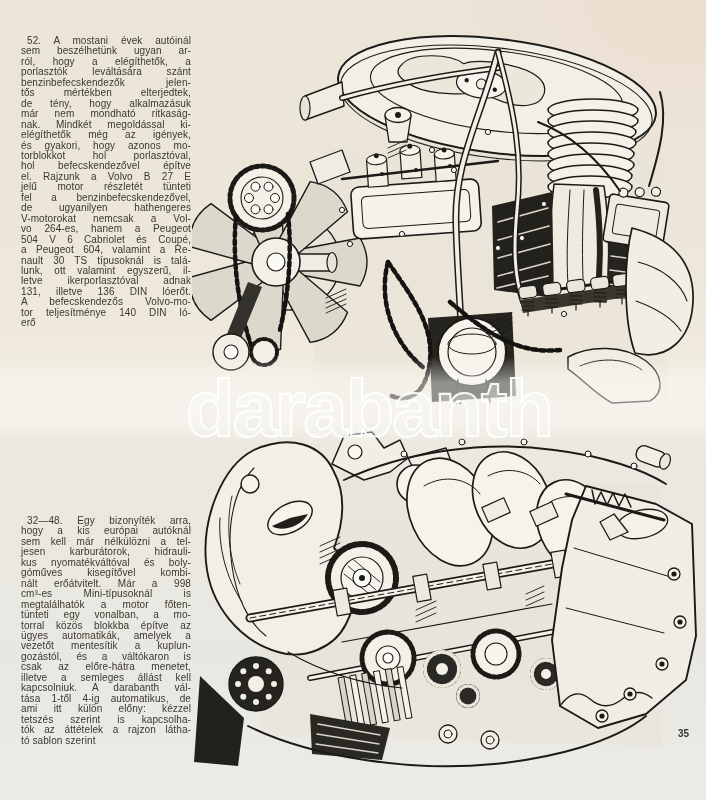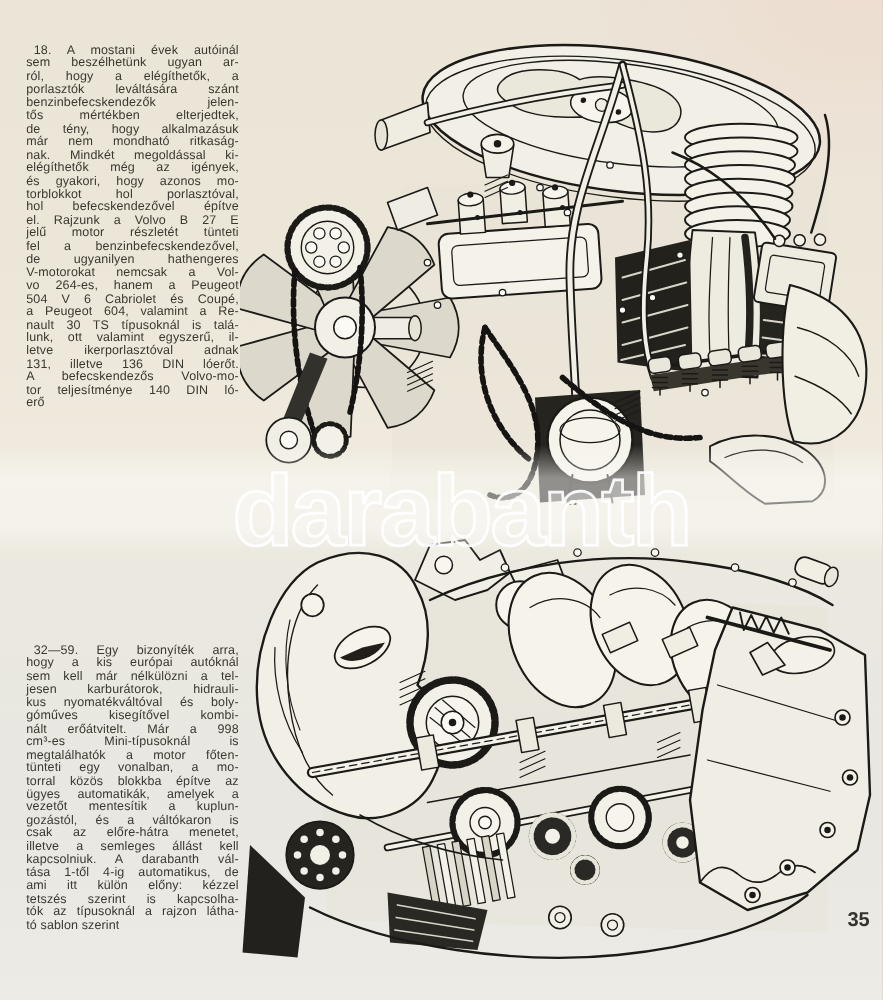--- a/index.html
+++ b/index.html
@@ -417,7 +417,7 @@
   </figure>
 
   <div class="textcol p31">
-      <div class="tline">18. A mostani évek autóinál</div>
+      <div class="tline">52. A mostani évek autóinál</div>
       <div class="tline">sem beszélhetünk ugyan ar-</div>
       <div class="tline">ról, hogy a elégíthetők, a</div>
       <div class="tline">porlasztók leváltására szánt</div>

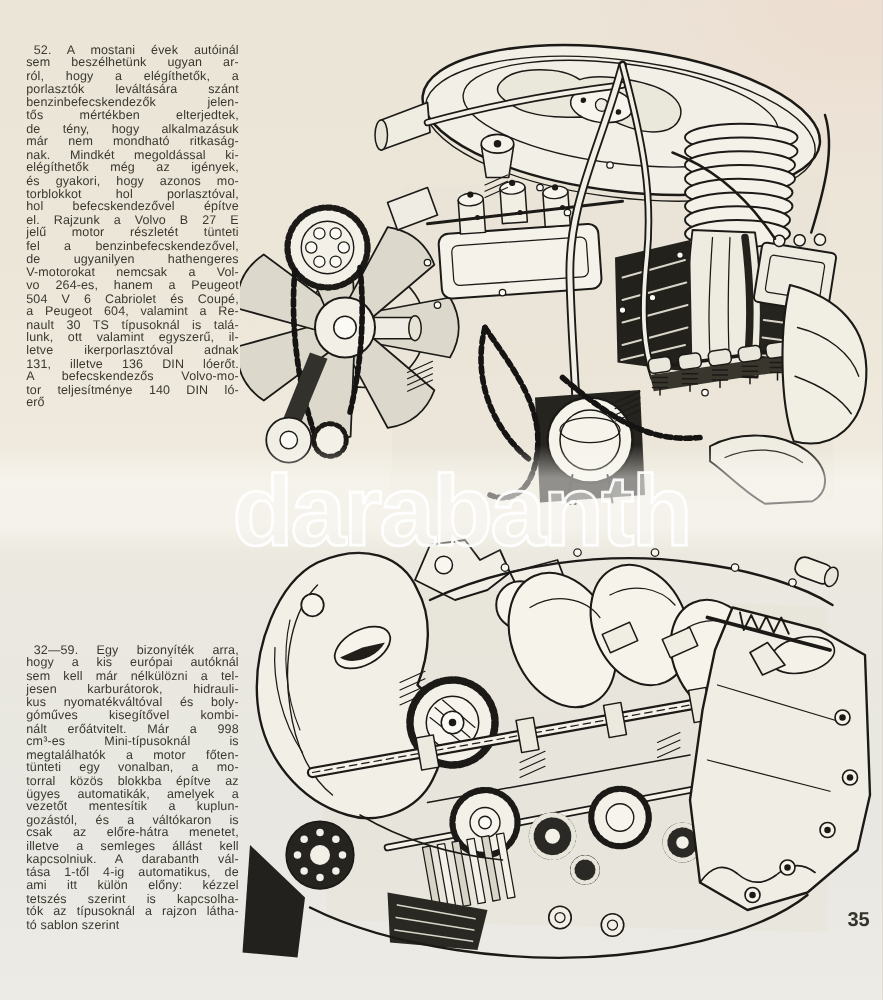--- a/index.html
+++ b/index.html
@@ -447,7 +447,7 @@
       <div class="tline tlast">erő</div>
     </div>
   <div class="textcol p32">
-      <div class="tline">32—59. Egy bizonyíték arra,</div>
+      <div class="tline">32—48. Egy bizonyíték arra,</div>
       <div class="tline">hogy a kis európai autóknál</div>
       <div class="tline">sem kell már nélkülözni a tel-</div>
       <div class="tline">jesen karburátorok, hidrauli-</div>

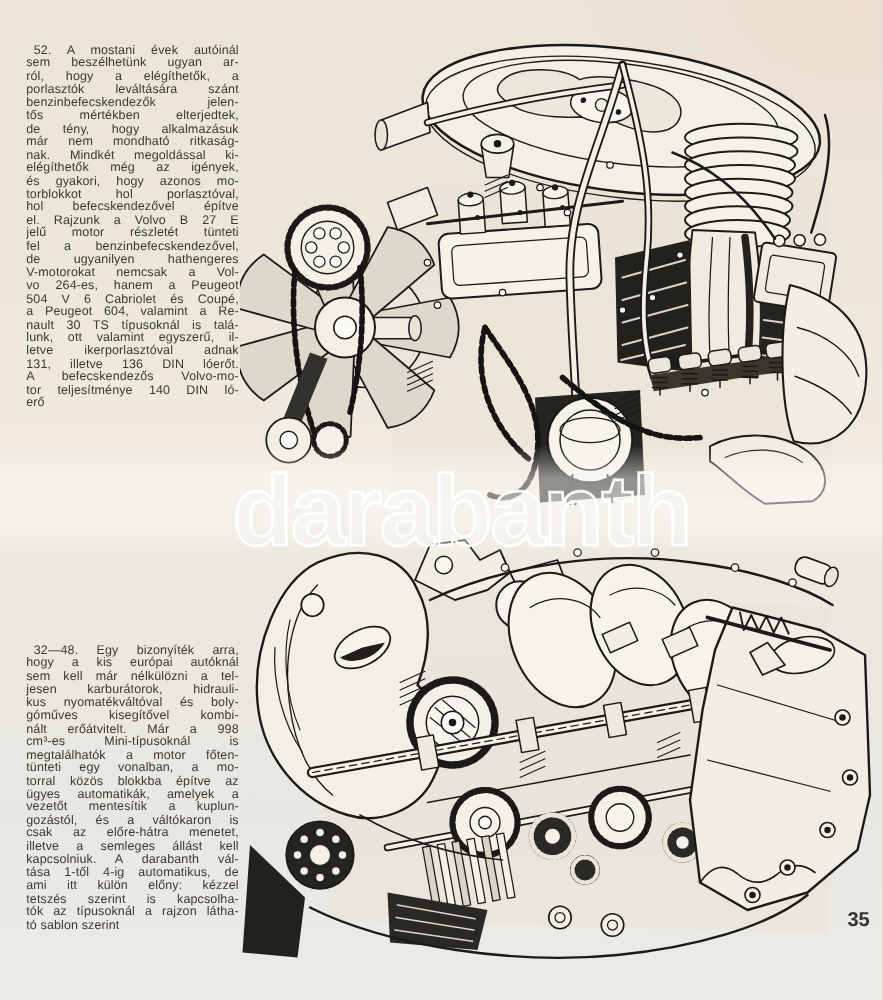--- a/index.html
+++ b/index.html
@@ -467,7 +467,7 @@
       <div class="tline">tása 1-től 4-ig automatikus, de</div>
       <div class="tline">ami itt külön előny: kézzel</div>
       <div class="tline">tetszés szerint is kapcsolha-</div>
-      <div class="tline">tók az típusoknál a rajzon látha-</div>
+      <div class="tline">tók az áttételek a rajzon látha-</div>
       <div class="tline tlast">tó sablon szerint</div>
     </div>
 

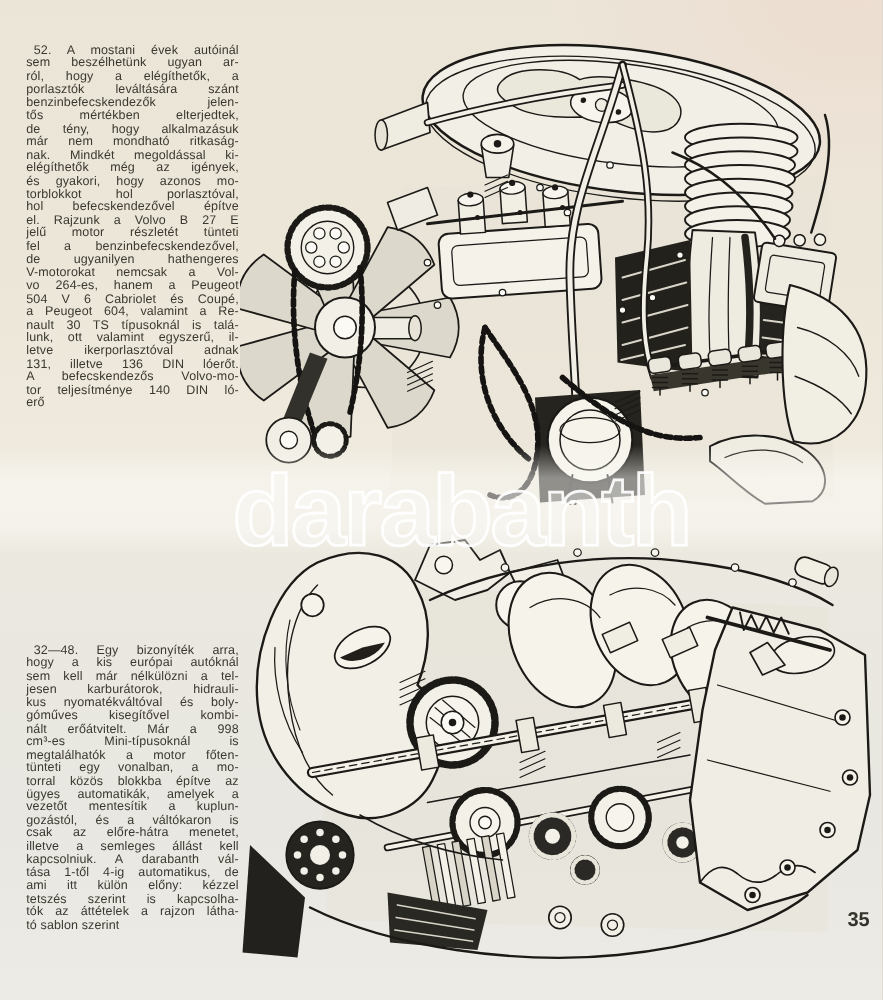--- a/index.html
+++ b/index.html
@@ -27,7 +27,7 @@
   .watermark text{
     font-family:"Liberation Sans",sans-serif;font-weight:700;font-size:80px;letter-spacing:-2px;
     fill:rgba(255,255,255,0.28);stroke:rgba(255,255,255,0.92);stroke-width:2.2px;}
-  .pagenum{position:absolute;left:678px;top:728px;font-size:16px;font-weight:700;color:#35332c;}
+  .pagenum{position:absolute;left:678px;top:728px;font-size:10px;font-weight:700;color:#35332c;}
 </style>
 </head>
 <body>

